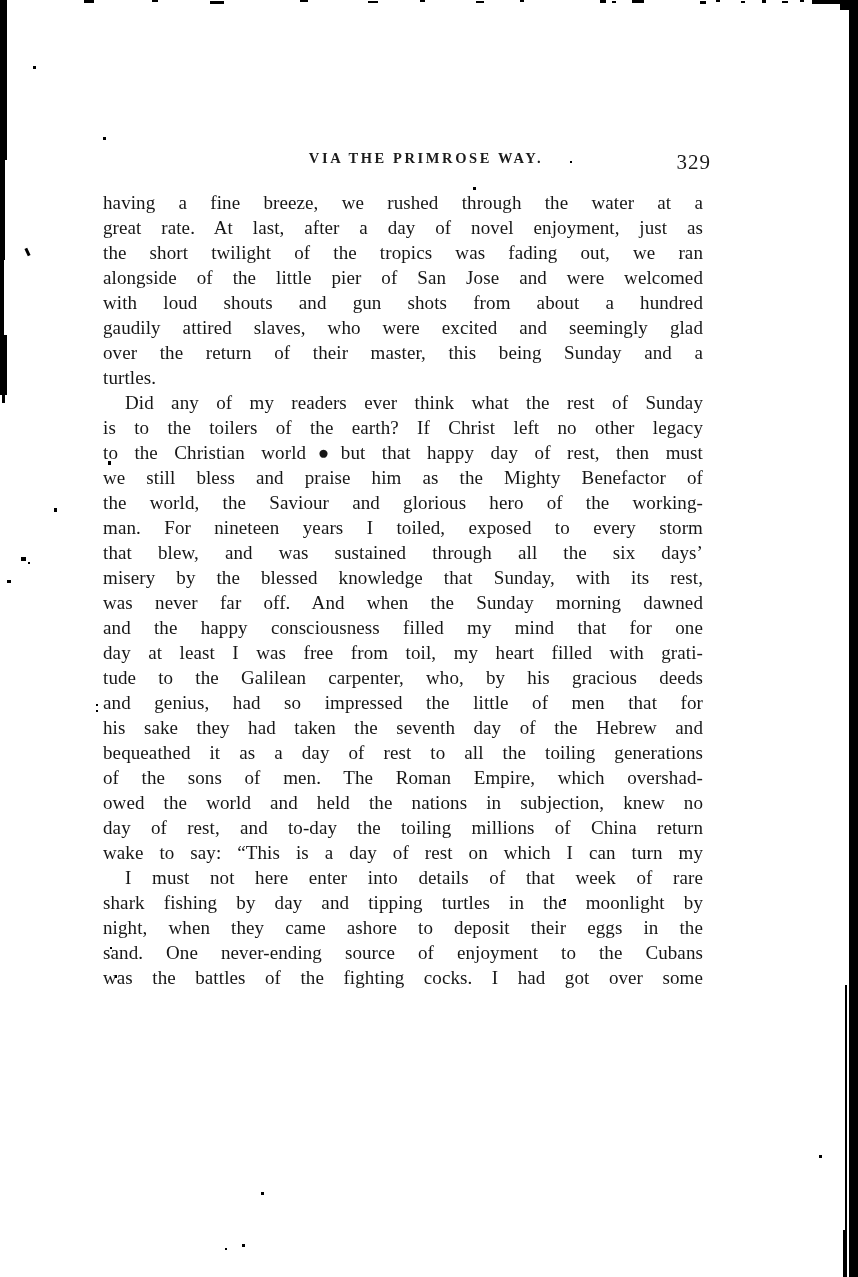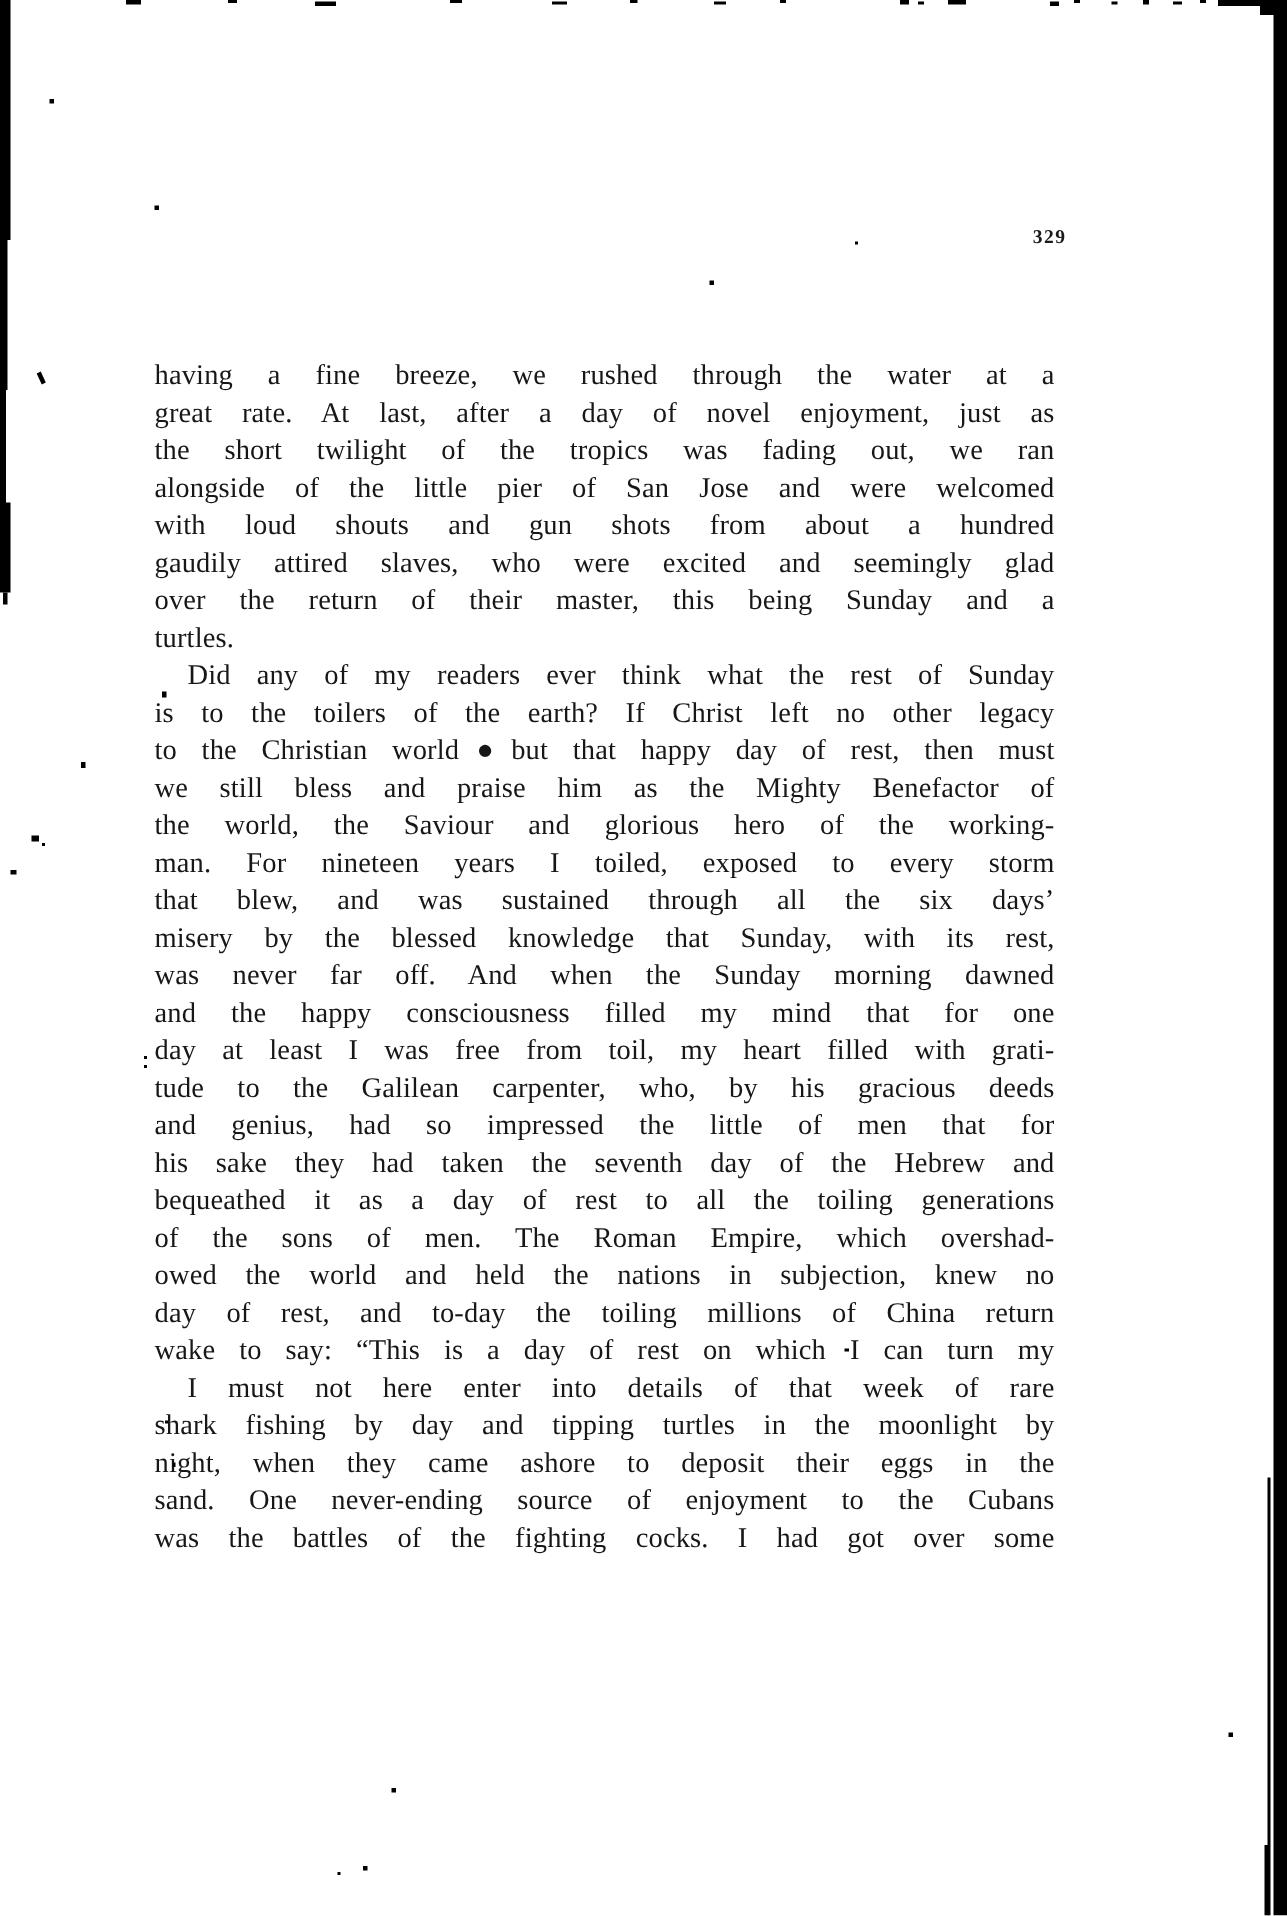--- a/index.html
+++ b/index.html
@@ -76,6 +76,7 @@
 <body>
 
 <div class="running-header">
+  <div class="running-title">VIA THE PRIMROSE WAY.</div>
   <div class="page-number">329</div>
 </div>
 

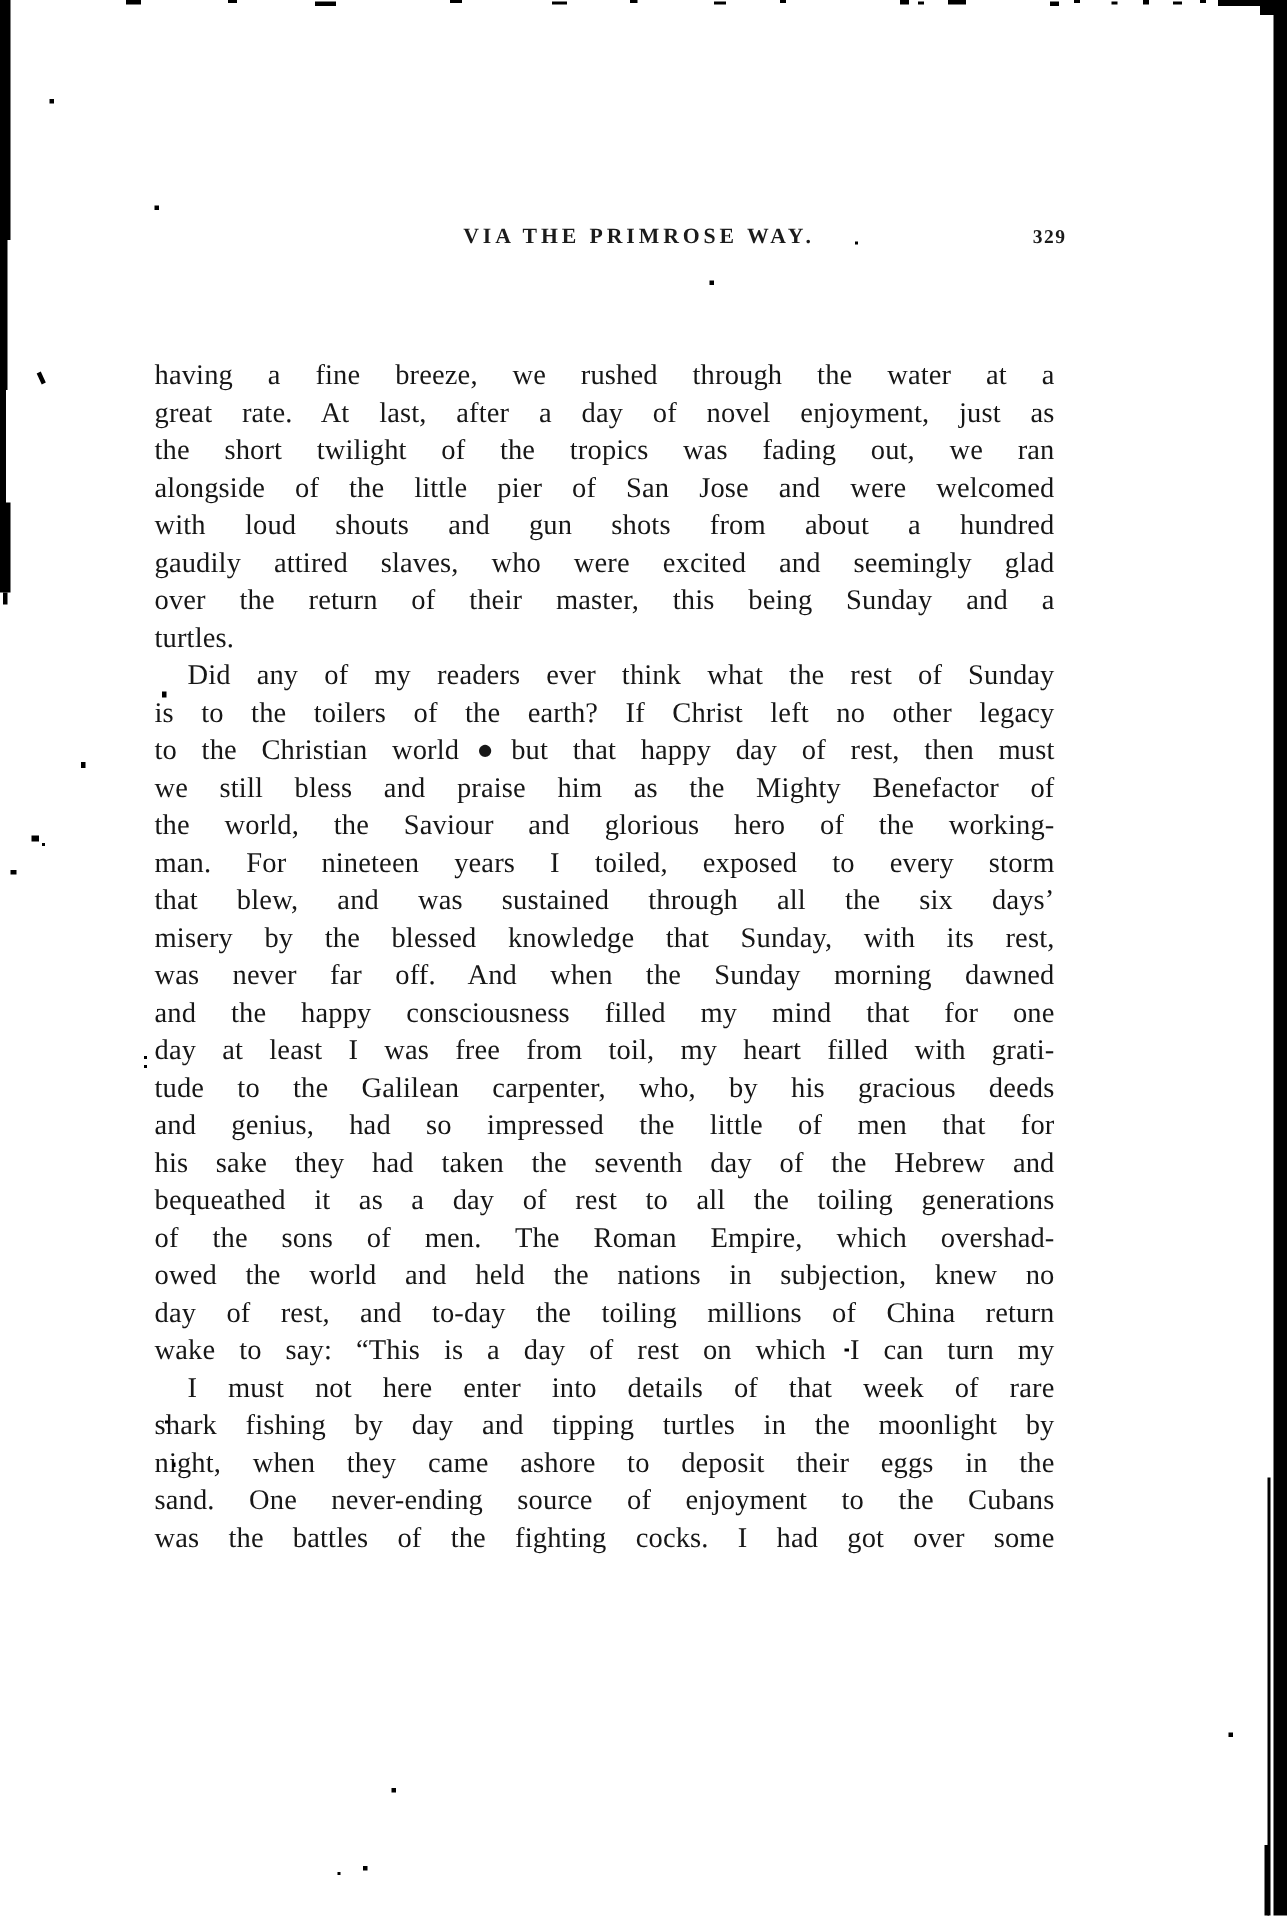--- a/index.html
+++ b/index.html
@@ -40,8 +40,8 @@
     position: absolute;
     right: -8px;
     top: 0;
-    font-size: 13px;
-    font-weight: 700;
+    font-size: 21px;
+    font-weight: 400;
     letter-spacing: 1px;
     color: #1b1b1b;
   }

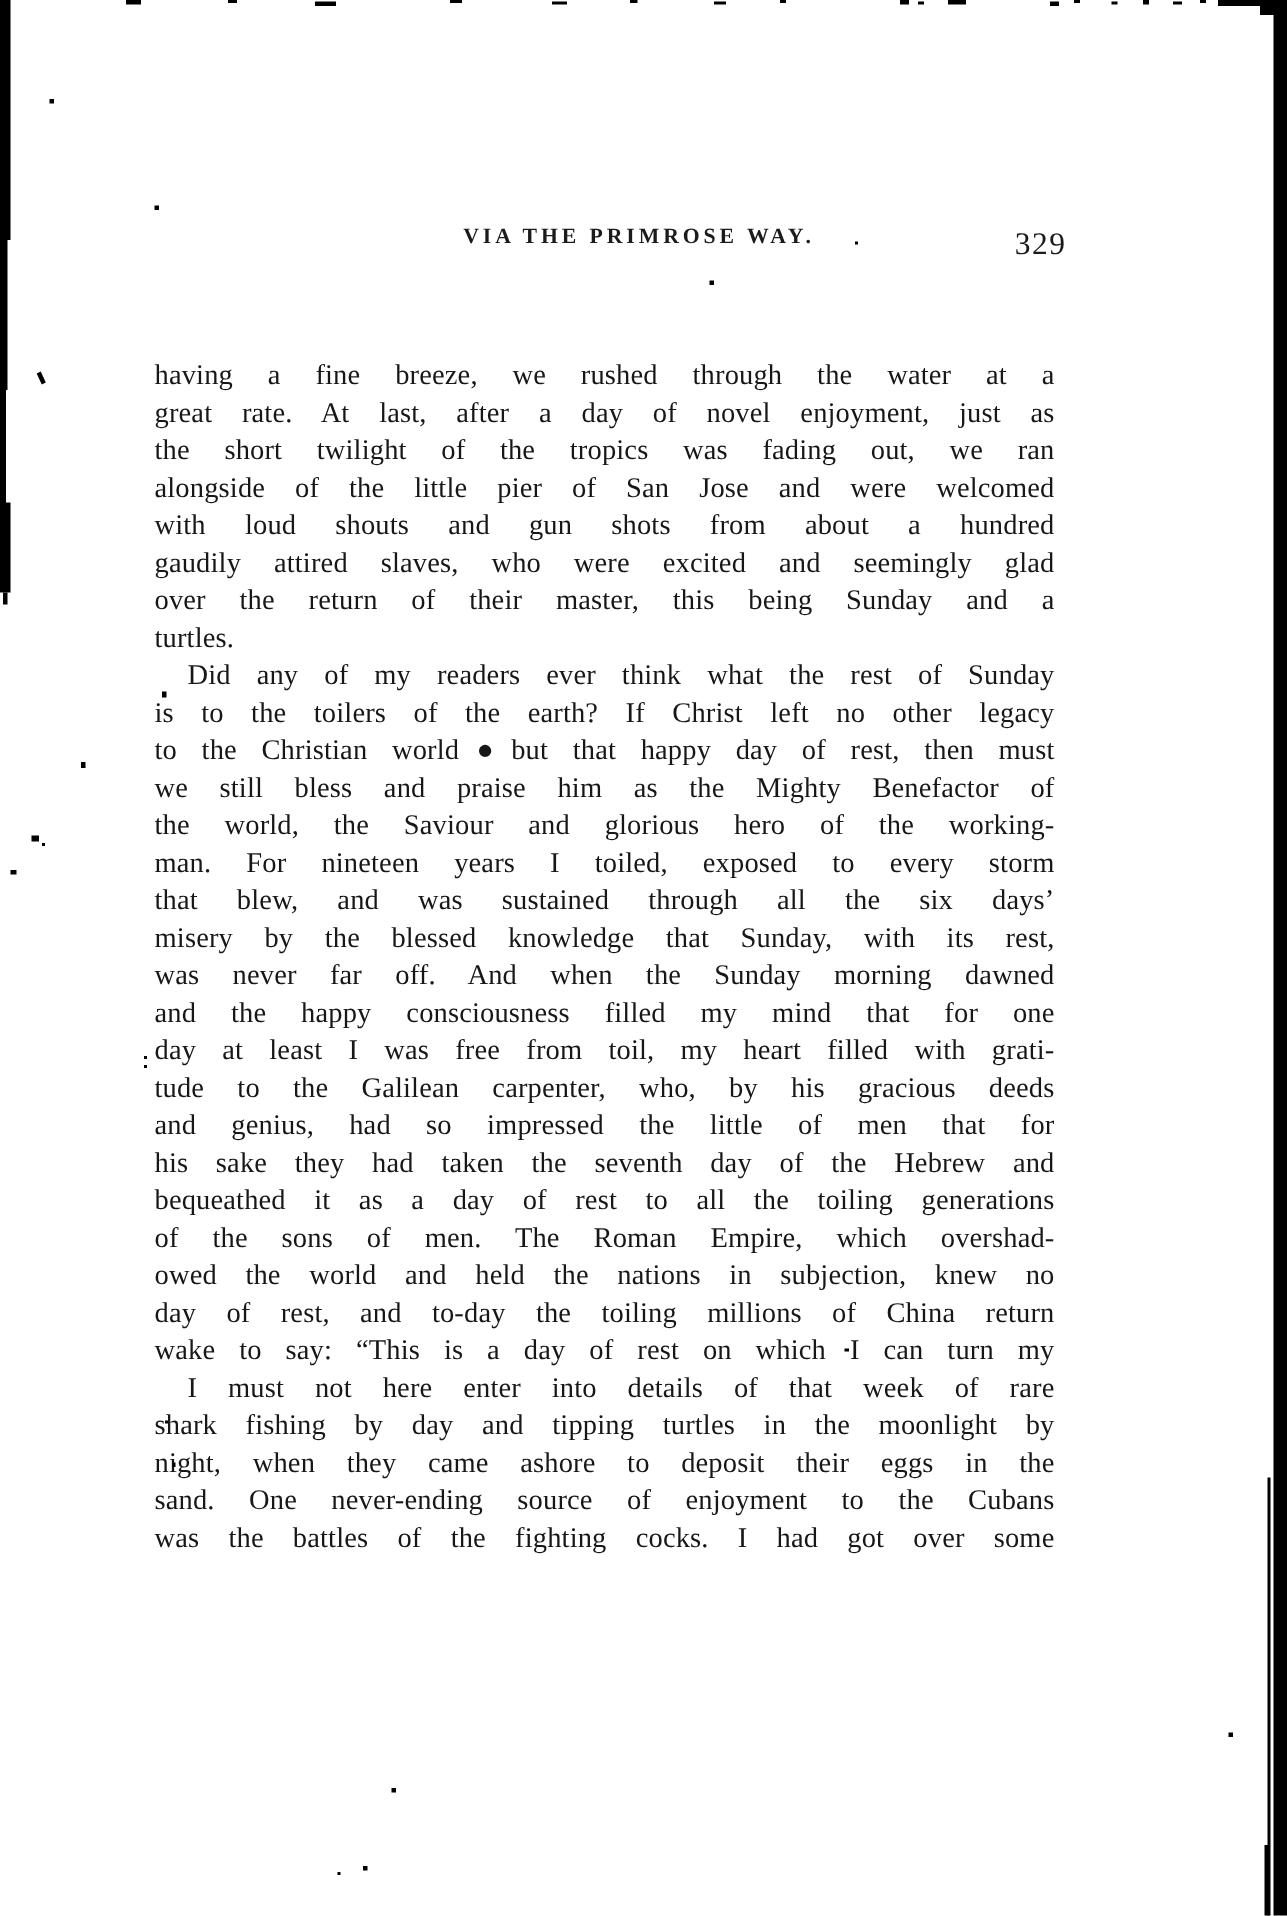--- a/index.html
+++ b/index.html
@@ -51,7 +51,6 @@
     left: 103px;
     top: 190px;
     width: 600px;
-    margin-top: 48px;
   }
   .paragraph { margin: 0; }
   .line {

